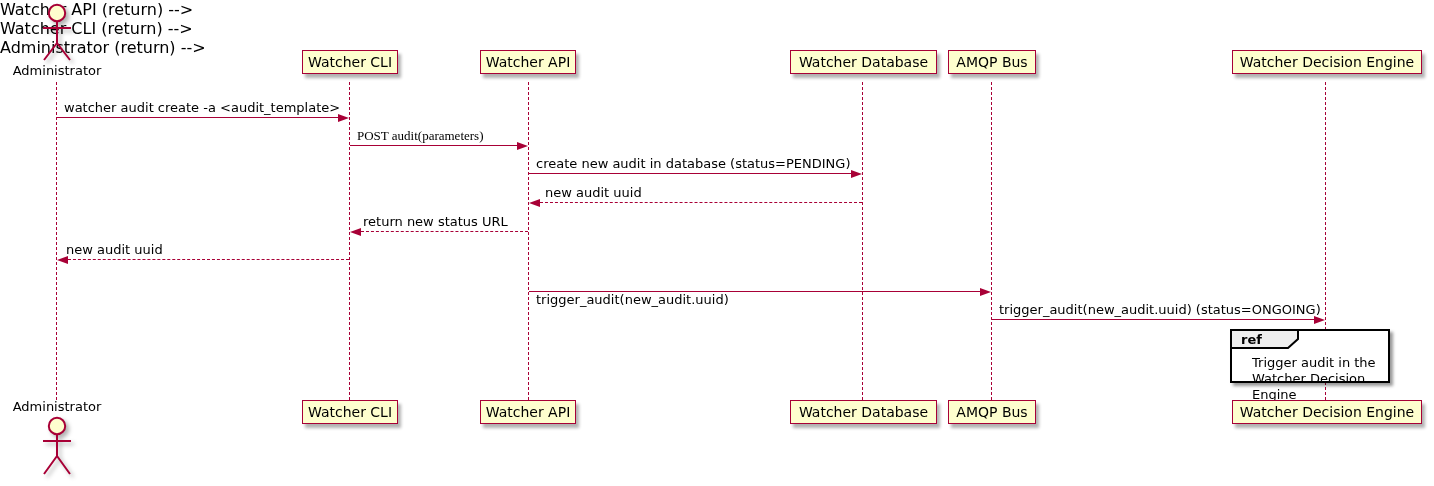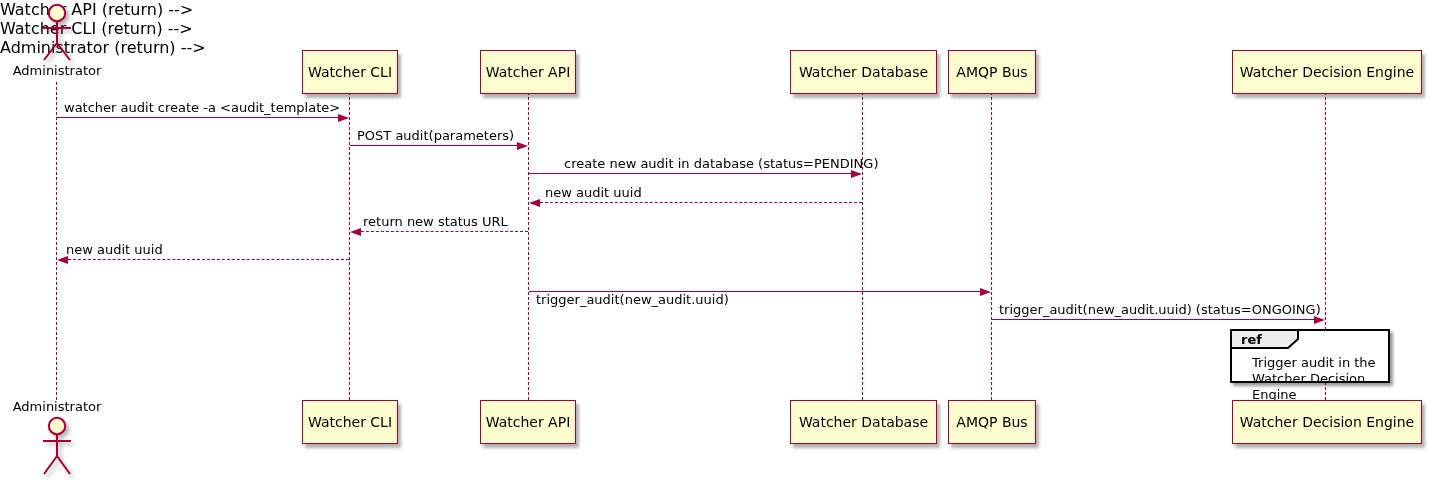--- a/index.html
+++ b/index.html
@@ -20,7 +20,7 @@
     color:var(--text);overflow:hidden;
   }
   .pbox{
-    position:absolute;height:44px;box-sizing:border-box;
+    position:absolute;height:24px;box-sizing:border-box;
     background:var(--participant-fill);
     border:1.7px solid var(--participant-border);
     display:flex;align-items:center;justify-content:center;

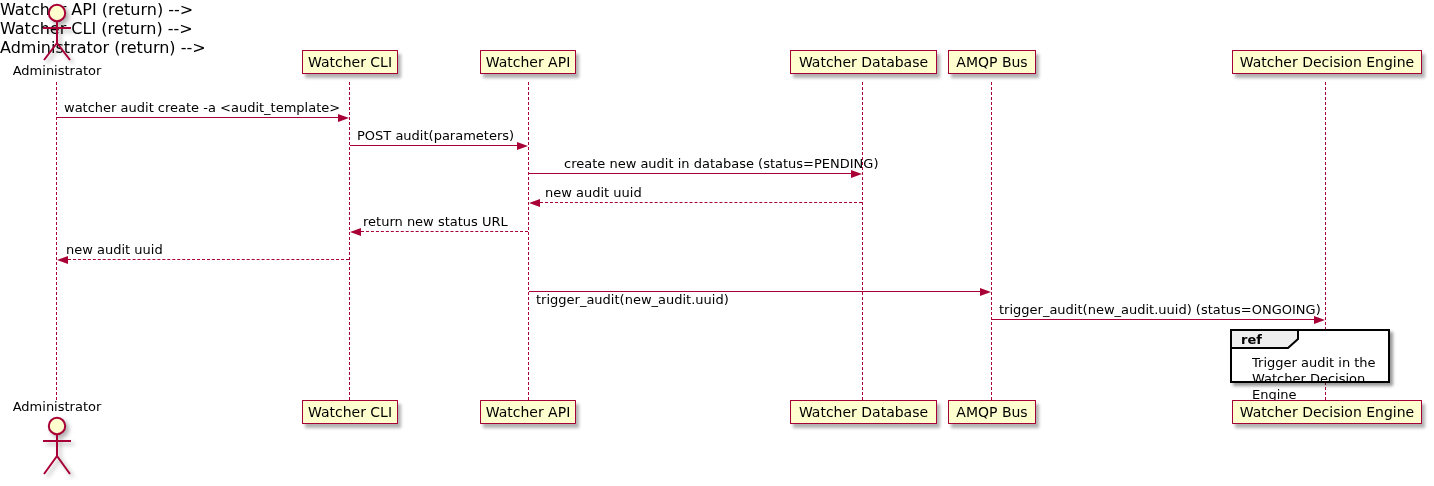--- a/index.html
+++ b/index.html
@@ -102,7 +102,7 @@
 
   
   <div>
-    <div class="msg-label" style="left:357px;top:128px;">POST audit(parameters)</div>
+    <div class="msg-label" style="left:357px;top:128px;font-family:Liberation Serif, serif;">POST audit(parameters)</div>
     <div class="msg-line solid" style="left:350px;top:145px;width:168px;"></div>
     <div class="head right" style="left:517px;top:142px;"></div>
   </div>

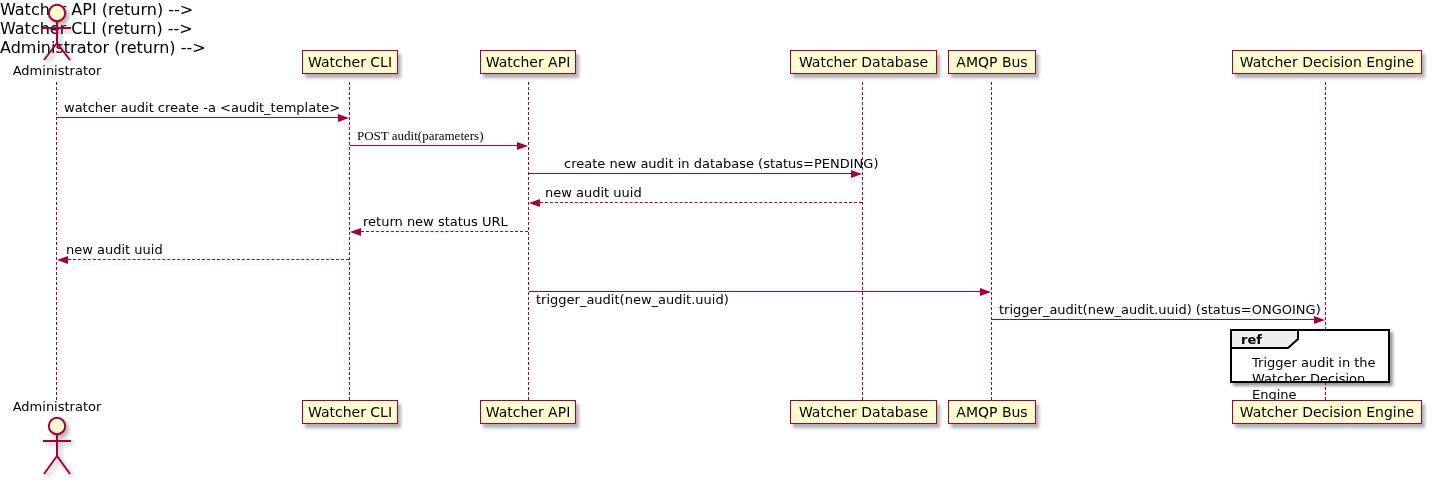--- a/index.html
+++ b/index.html
@@ -109,7 +109,7 @@
 
   
   <div>
-    <div class="msg-label" style="left:564px;top:156px;">create new audit in database (status=PENDING)</div>
+    <div class="msg-label" style="left:536px;top:156px;">create new audit in database (status=PENDING)</div>
     <div class="msg-line solid" style="left:529px;top:173px;width:323px;"></div>
     <div class="head right" style="left:851px;top:170px;"></div>
   </div>

